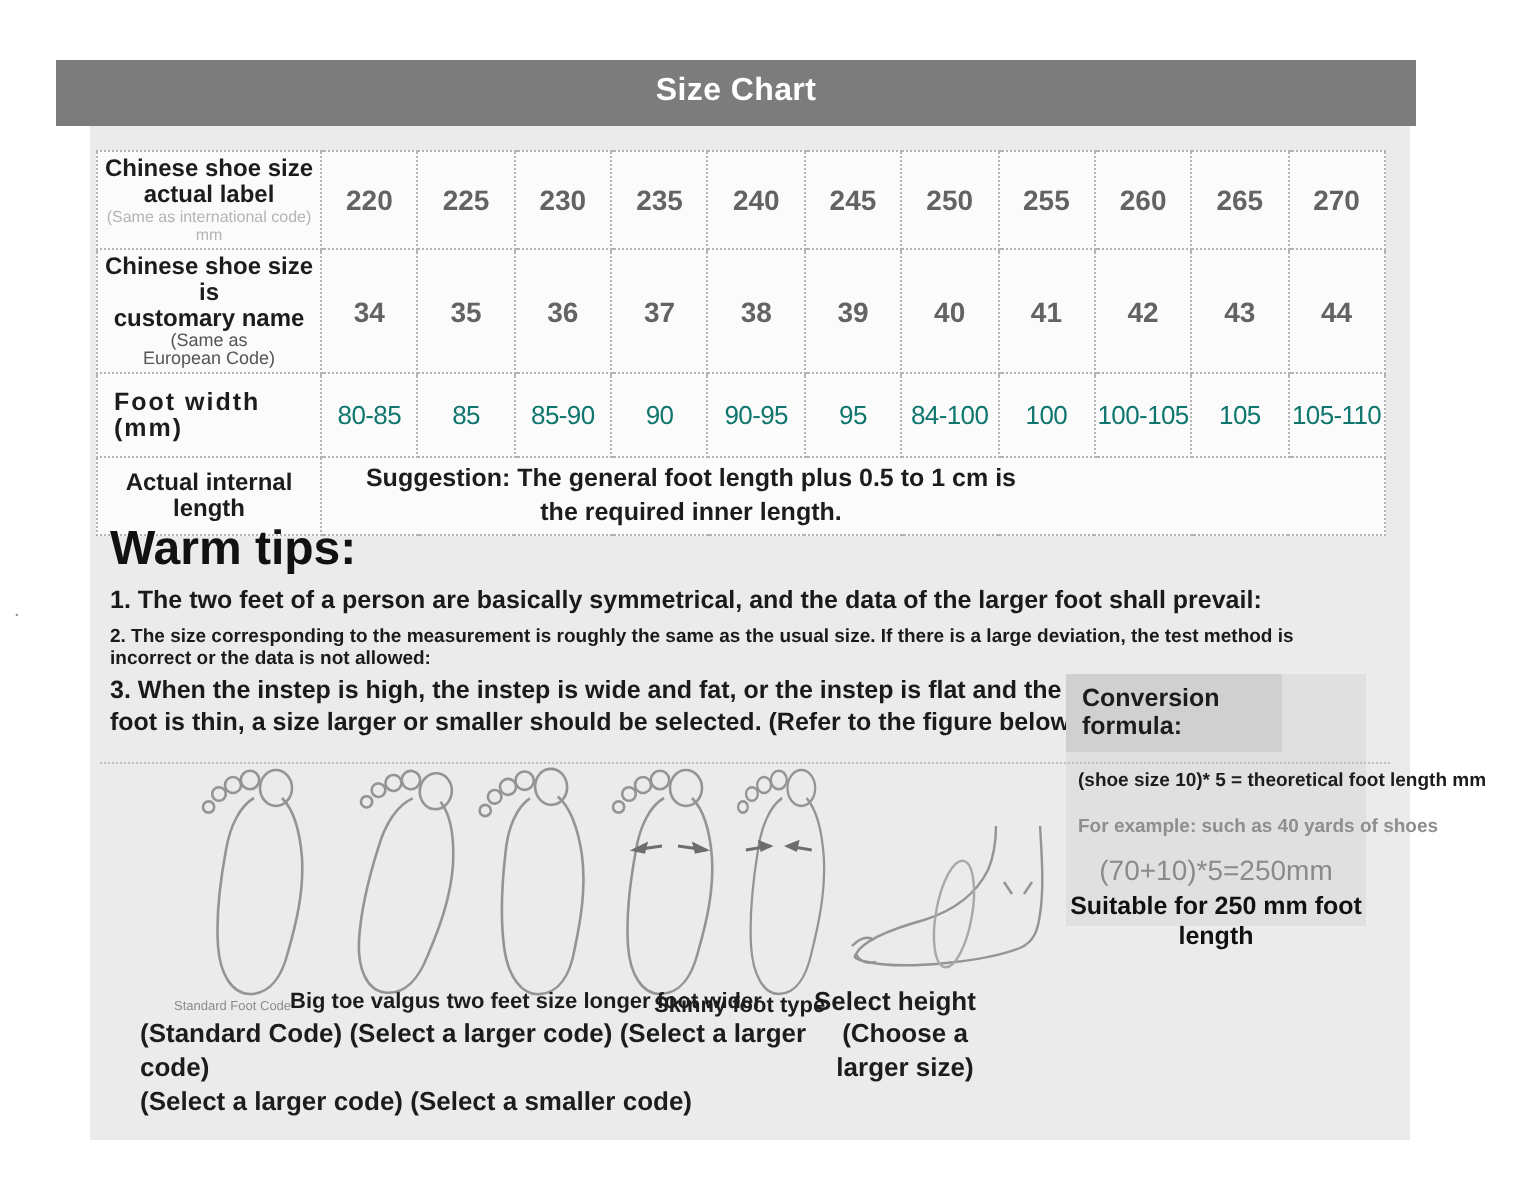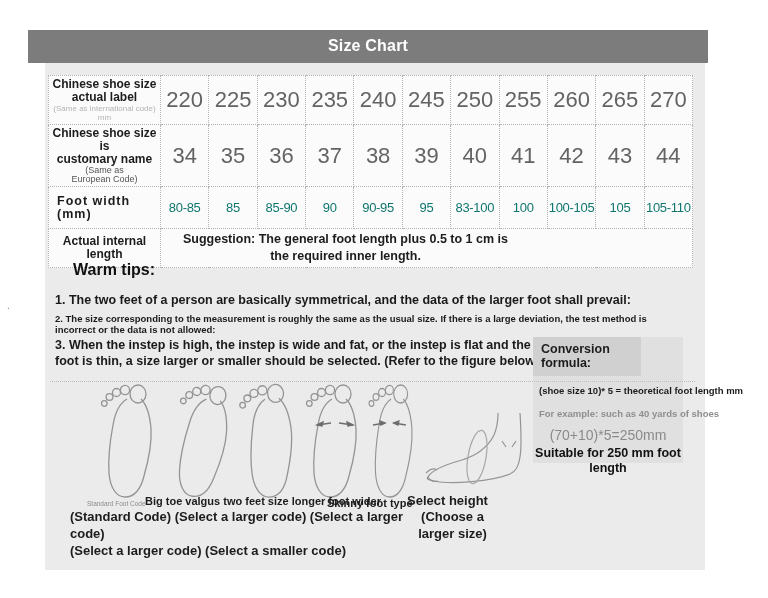--- a/index.html
+++ b/index.html
@@ -40,7 +40,7 @@
   .r0 .lbl-sub:first-of-type { margin-top:-3px; }
   td.label-cell.left { text-align:left; padding-left:8px; }
   td.label-cell.left .lbl-bold { font-size:12.5px; letter-spacing:1px; }
-  td.val-cell.big { font-size:22px; color:#636363; font-weight:400; }
+  td.val-cell.big { font-size:14px; color:#636363; font-weight:700; }
   td.val-cell.mid { font-size:13px; color:#0f766e; font-weight:500; letter-spacing:-0.3px; }
   td.span-cell { text-align:center; padding-left:12px; }
   .span-inner { width:345px; font-weight:bold; color:#1c1c1c; font-size:12.5px; line-height:17px; }

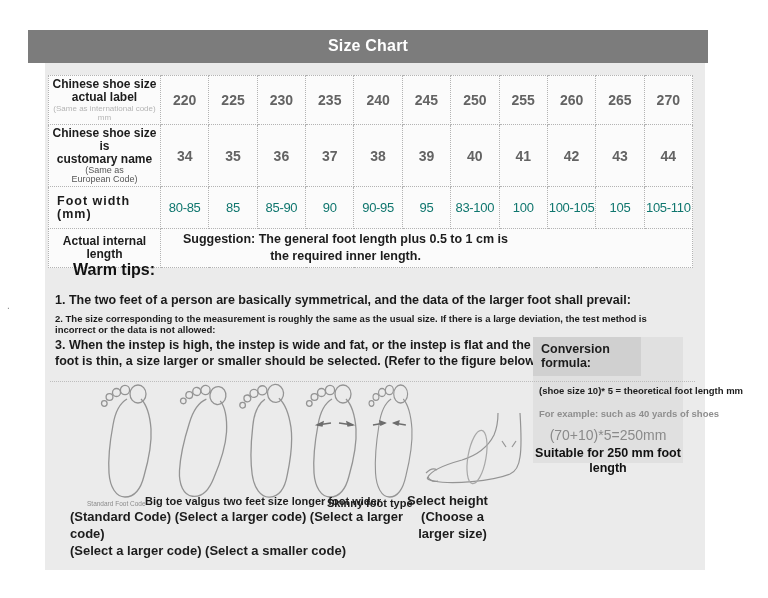--- a/index.html
+++ b/index.html
@@ -164,7 +164,7 @@
             <td class="val-cell mid">90</td>
             <td class="val-cell mid">90-95</td>
             <td class="val-cell mid">95</td>
-            <td class="val-cell mid">83-100</td>
+            <td class="val-cell mid">84-100</td>
             <td class="val-cell mid">100</td>
             <td class="val-cell mid">100-105</td>
             <td class="val-cell mid">105</td>

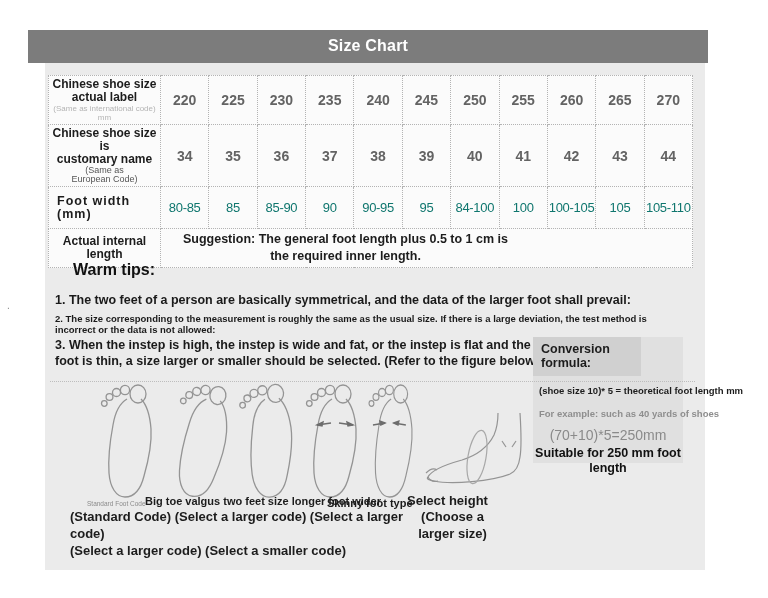--- a/index.html
+++ b/index.html
@@ -46,7 +46,7 @@
   .span-inner { width:345px; font-weight:bold; color:#1c1c1c; font-size:12.5px; line-height:17px; }
 
   
-  .tips-heading { position:absolute; left:28px; top:198px; font-size:16px;
+  .tips-heading { position:absolute; left:10px; top:198px; font-size:24px;
     font-weight:bold; color:#111; }
   .tip { position:absolute; left:10px; color:#1a1a1a; font-weight:bold; }
   .tip1 { top:230px; width:620px; font-size:12.5px; }

